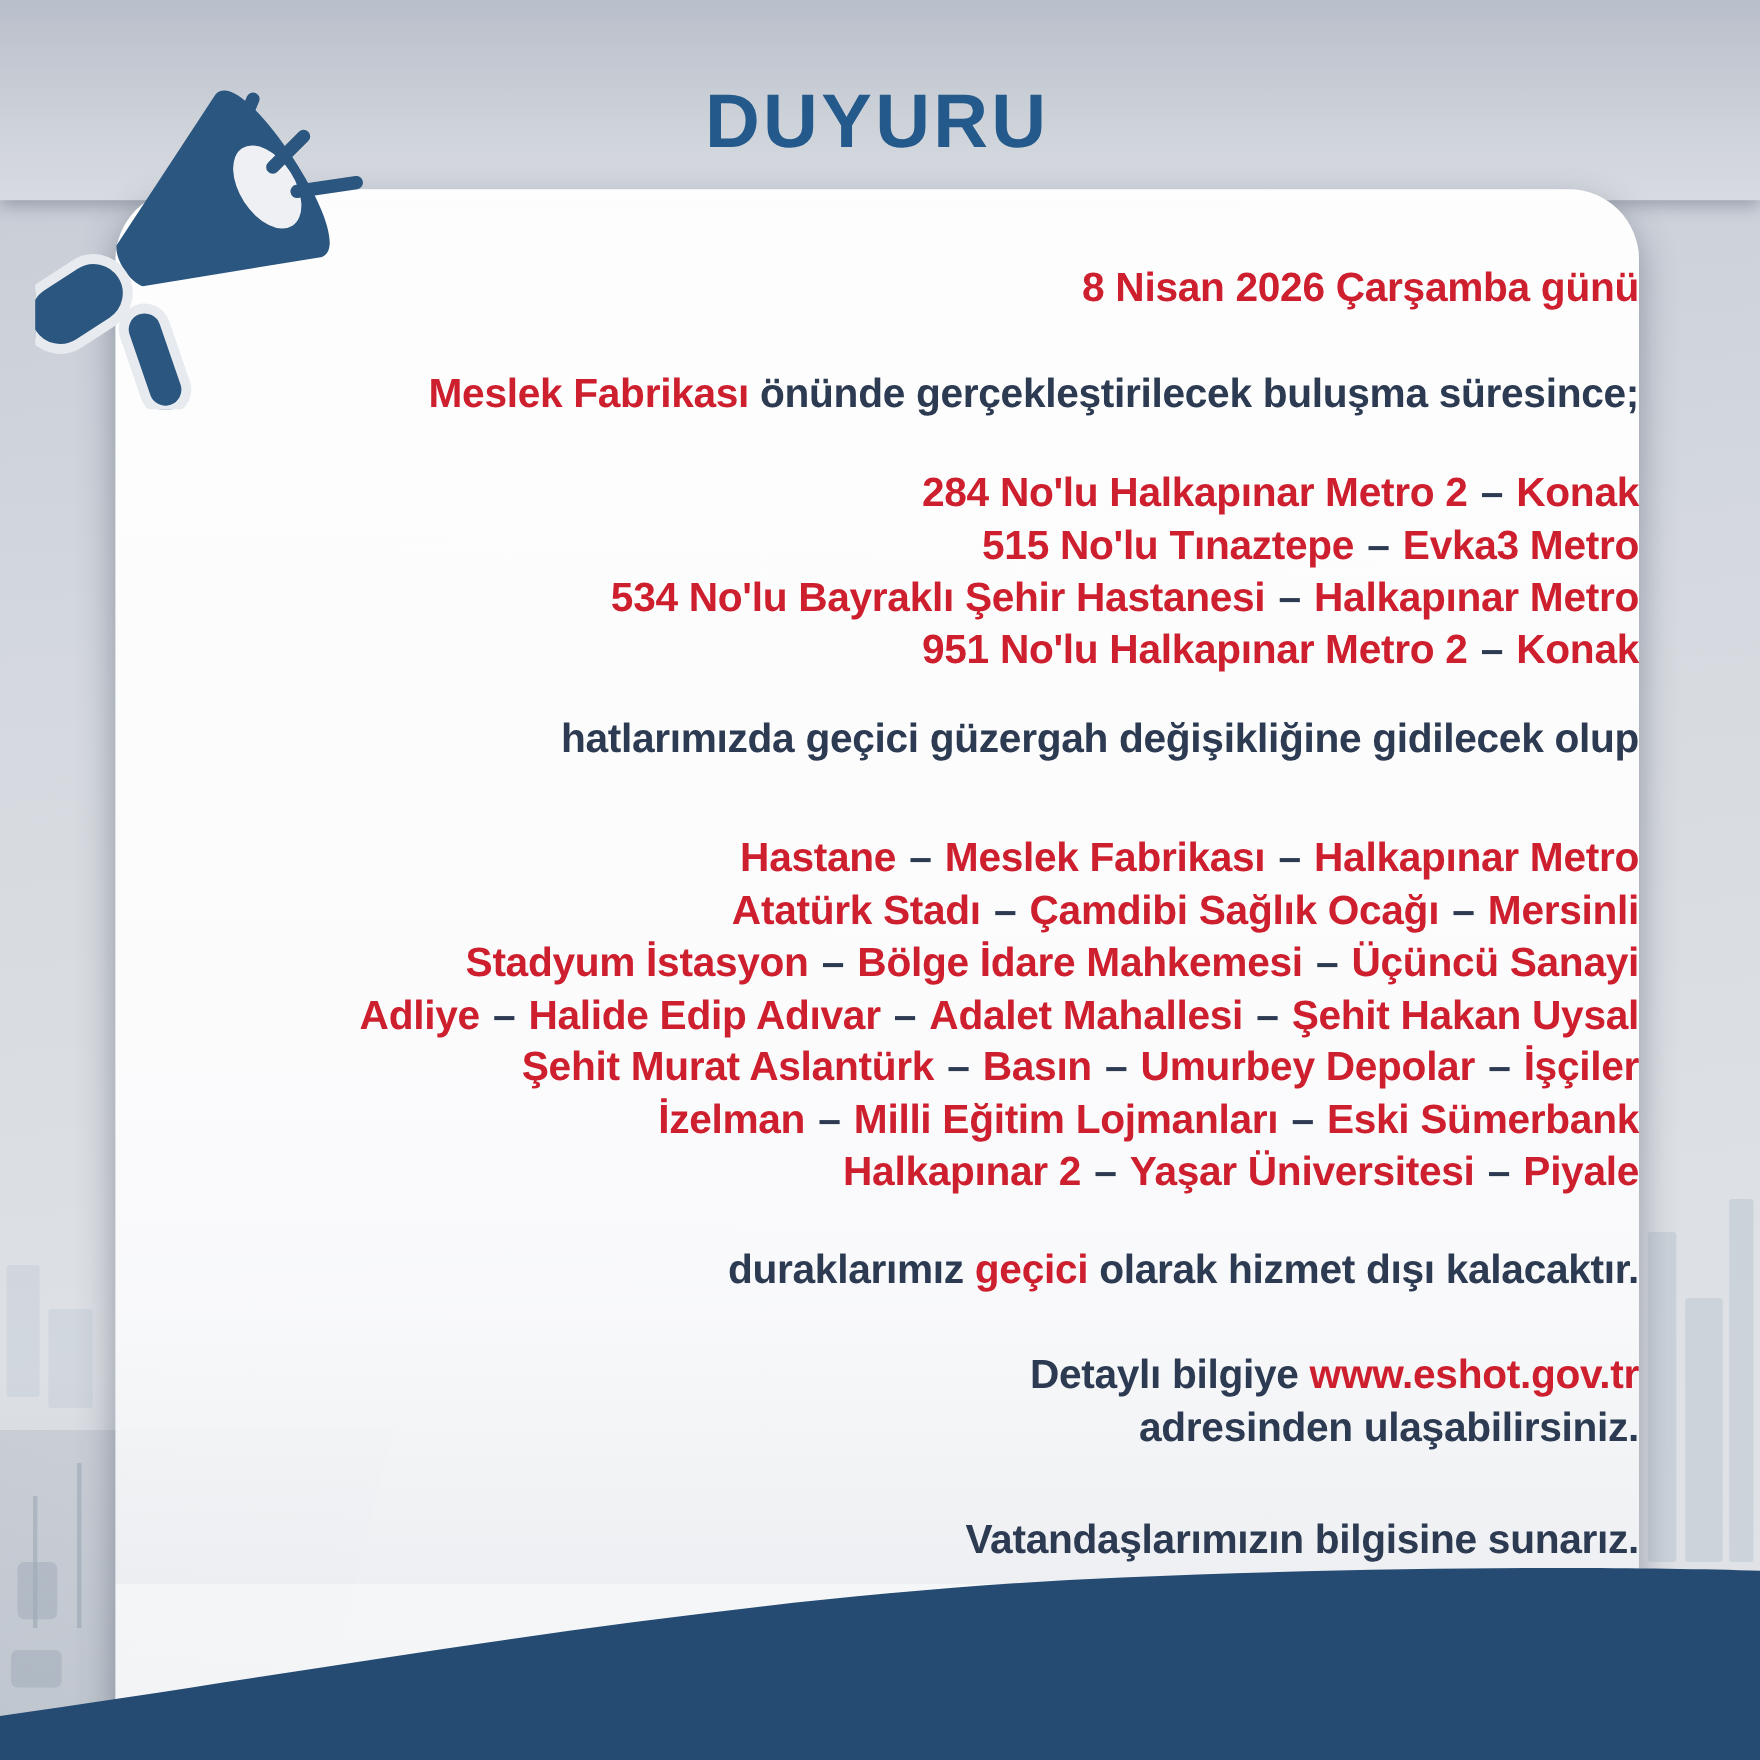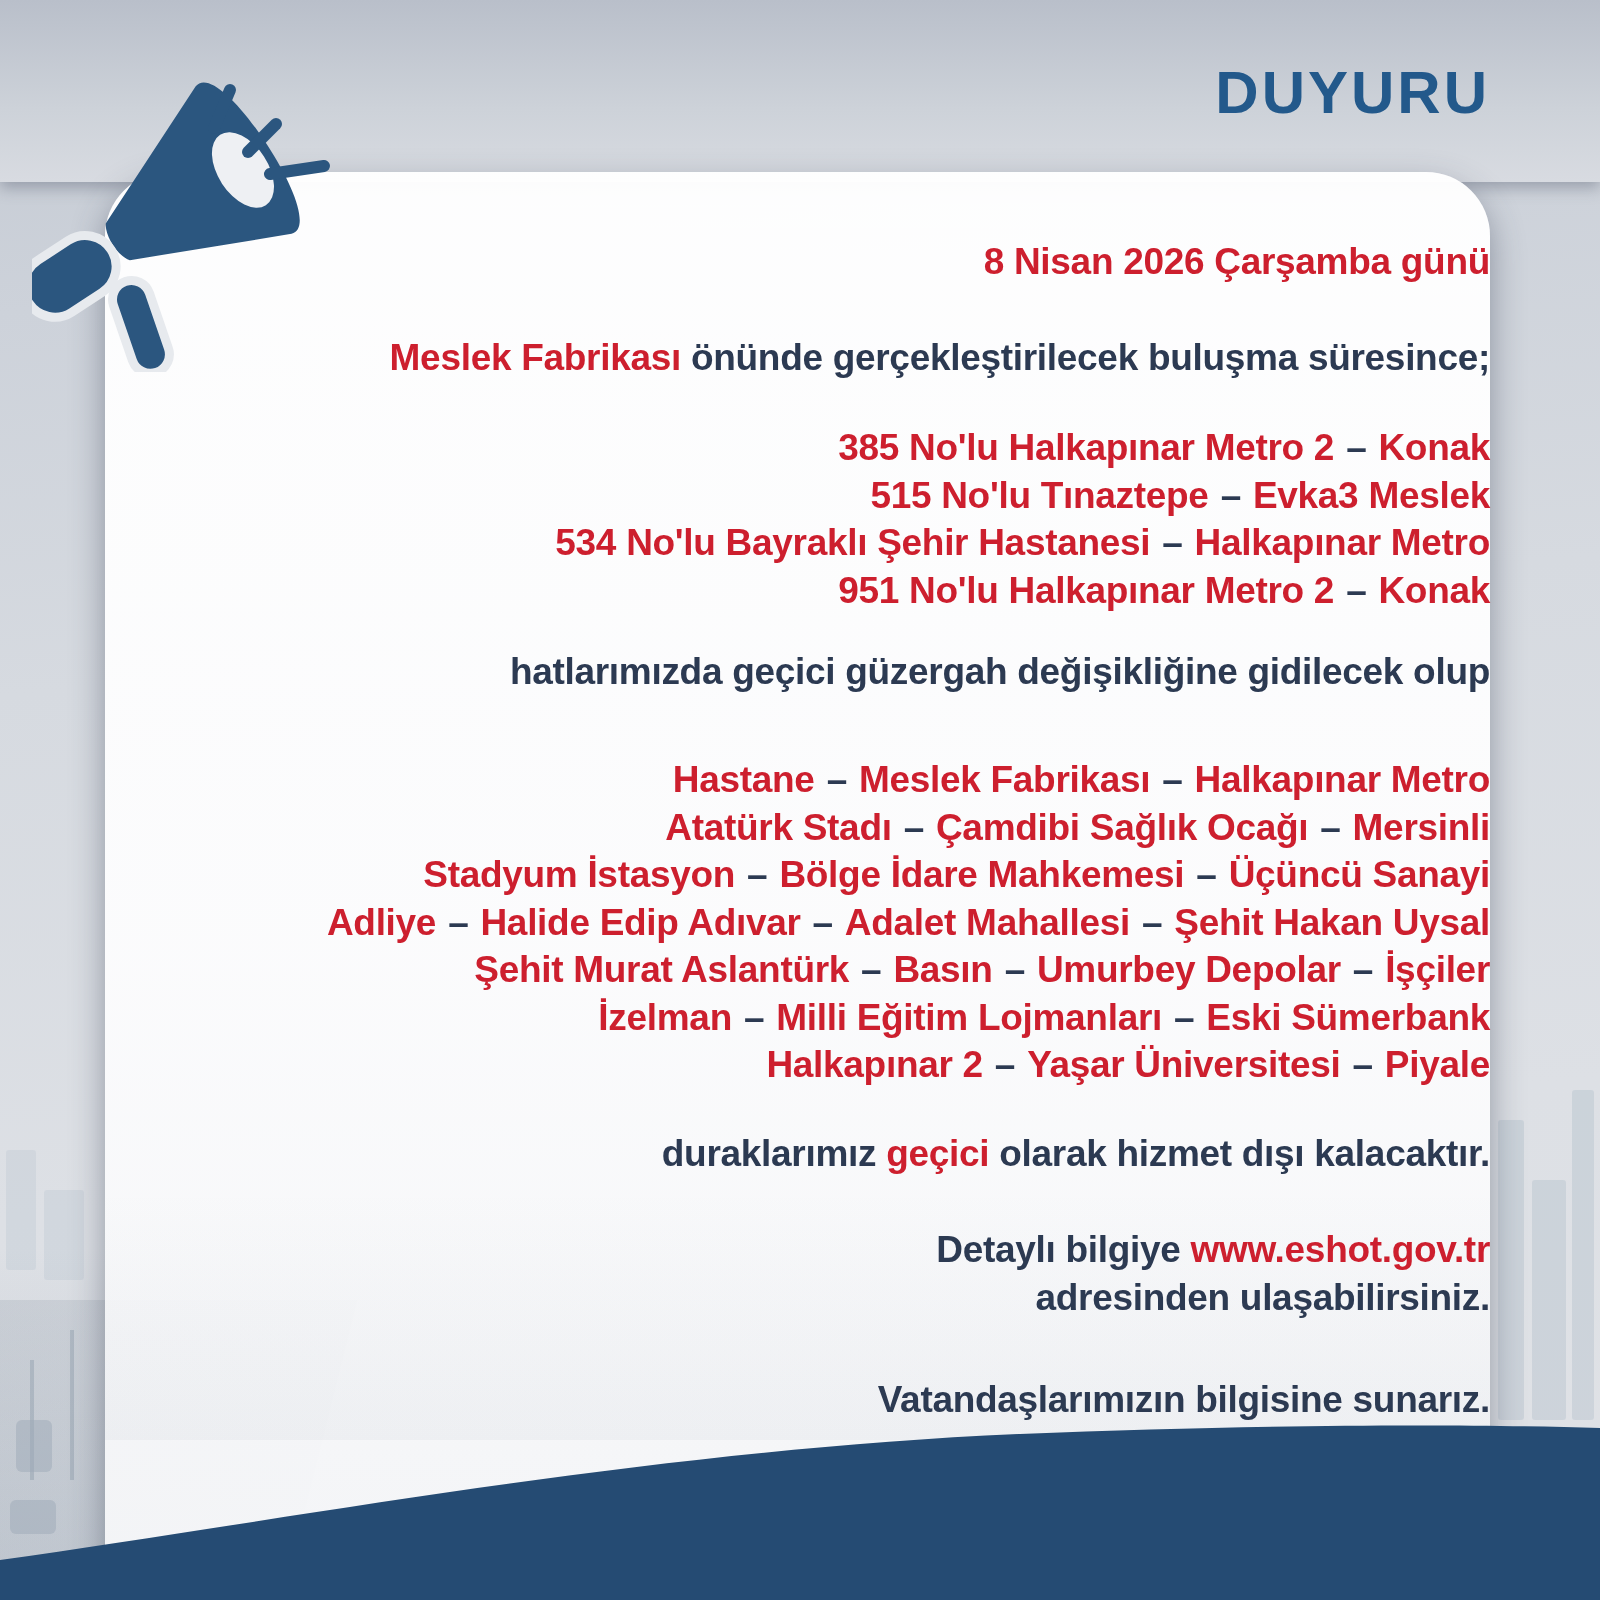--- a/index.html
+++ b/index.html
@@ -33,8 +33,8 @@
   .car{position:absolute;background:#9eaab8;opacity:.5;border-radius:6px;}
 
   .title{
-    position:absolute;left:105px;width:1385px;top:58px;
-    text-align:right;font-size:60px;font-weight:700;letter-spacing:3px;
+    position:absolute;left:105px;width:1385px;top:71px;
+    text-align:center;font-size:69px;font-weight:700;letter-spacing:3px;
     color:var(--title-blue);
   }
 

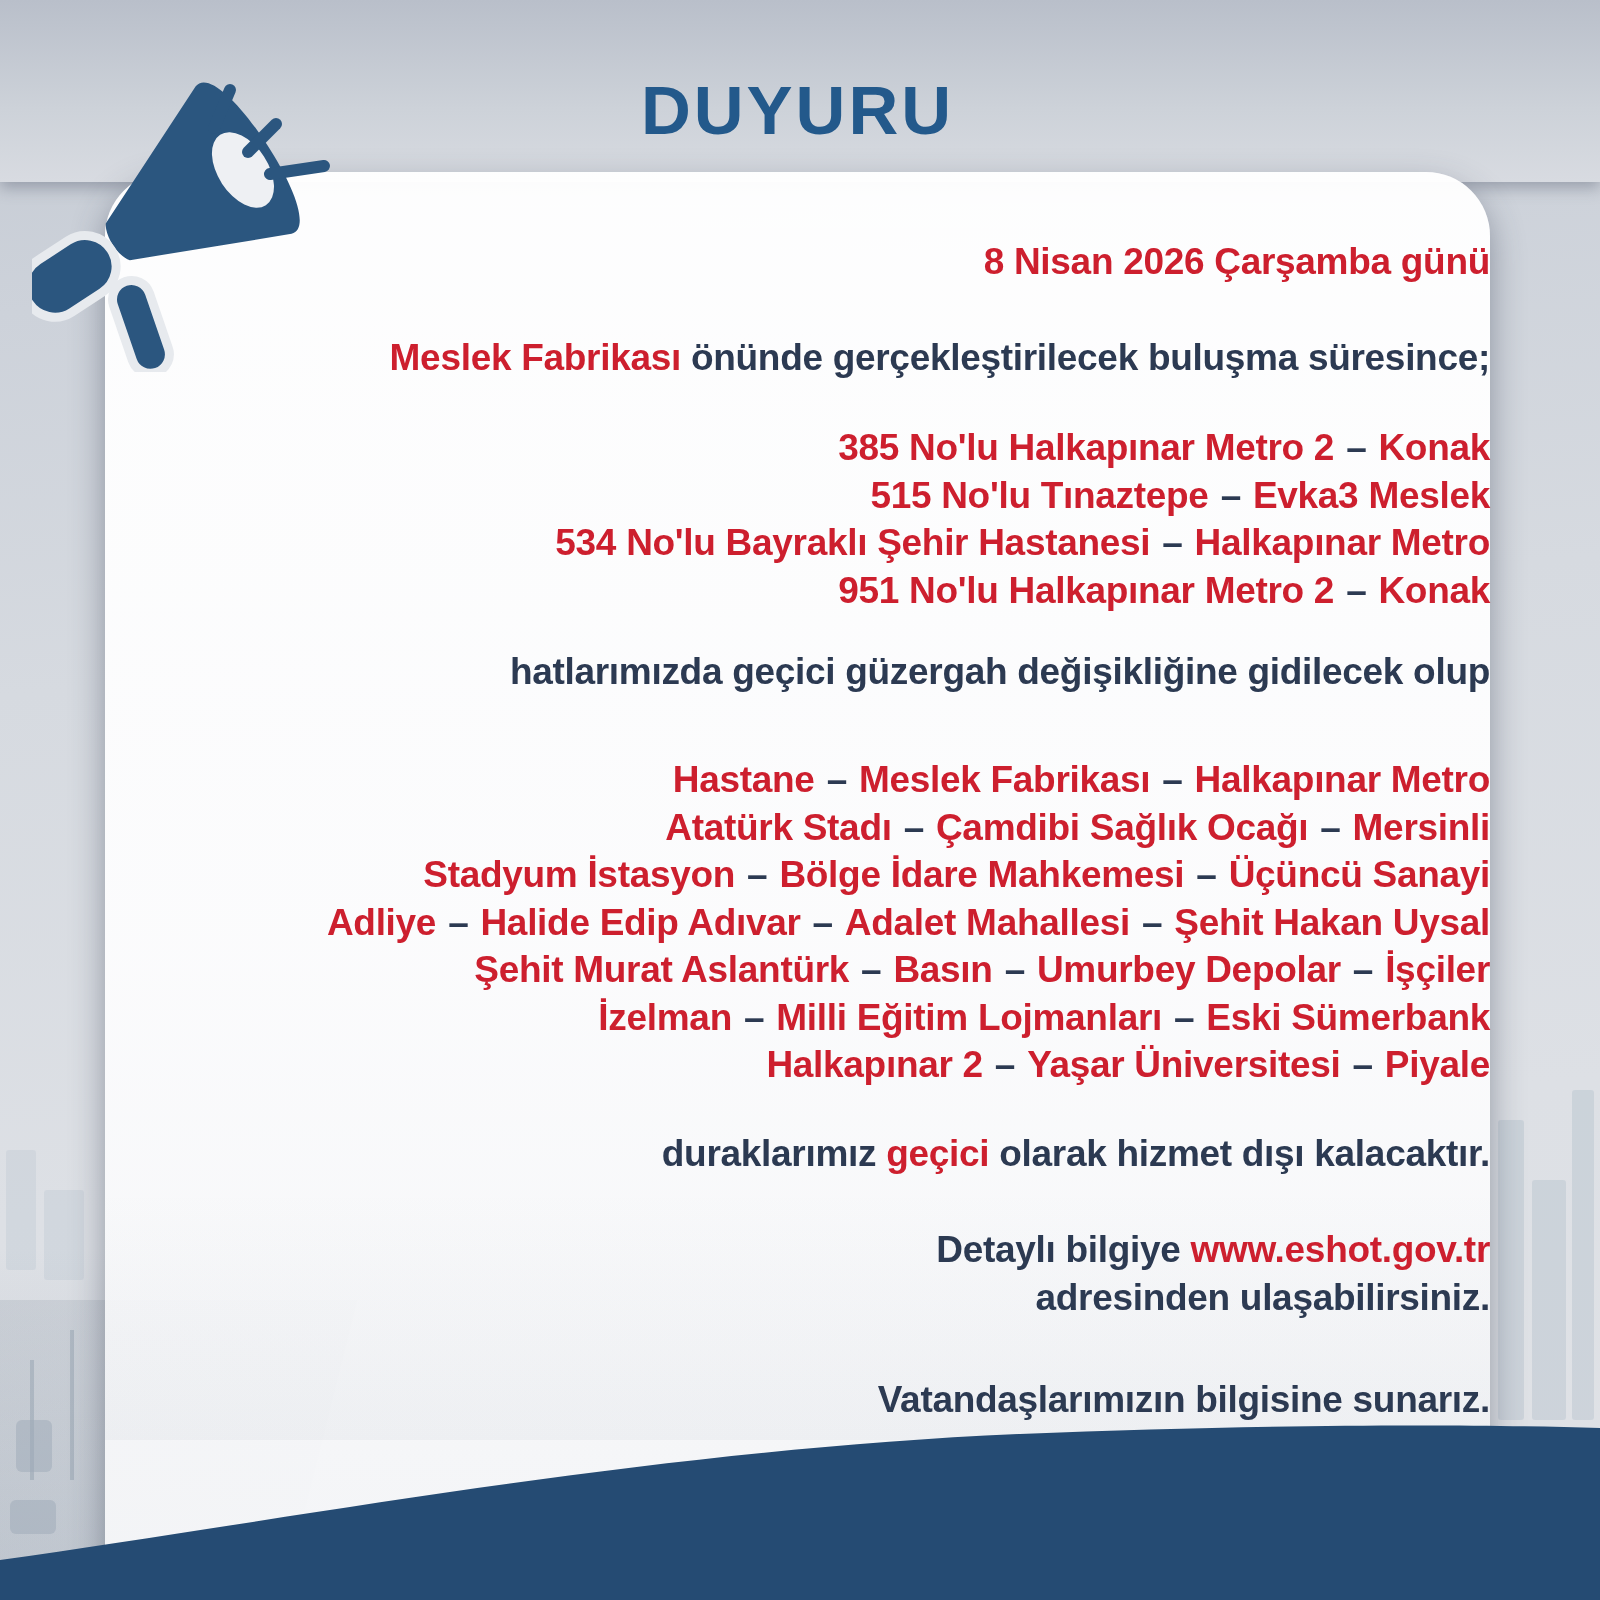--- a/index.html
+++ b/index.html
@@ -96,7 +96,7 @@
   <div class="line" style="top:334px"><span class="seg-red">Meslek Fabrikası</span><span class="seg-navy"> önünde gerçekleştirilecek buluşma süresince;</span></div>
 
   <div>
-      <div class="line" style="top: 424px;"><span class="seg-red">385 No'lu Halkapınar Metro 2</span><span class="dash">–</span><span class="seg-red">Konak</span></div>
+      <div class="line" style="top: 424px;"><span class="seg-red">284 No'lu Halkapınar Metro 2</span><span class="dash">–</span><span class="seg-red">Konak</span></div>
       <div class="line" style="top: 471.5px;"><span class="seg-red">515 No'lu Tınaztepe</span><span class="dash">–</span><span class="seg-red">Evka3 Meslek</span></div>
       <div class="line" style="top: 519px;"><span class="seg-red">534 No'lu Bayraklı Şehir Hastanesi</span><span class="dash">–</span><span class="seg-red">Halkapınar Metro</span></div>
       <div class="line" style="top: 566.5px;"><span class="seg-red">951 No'lu Halkapınar Metro 2</span><span class="dash">–</span><span class="seg-red">Konak</span></div>

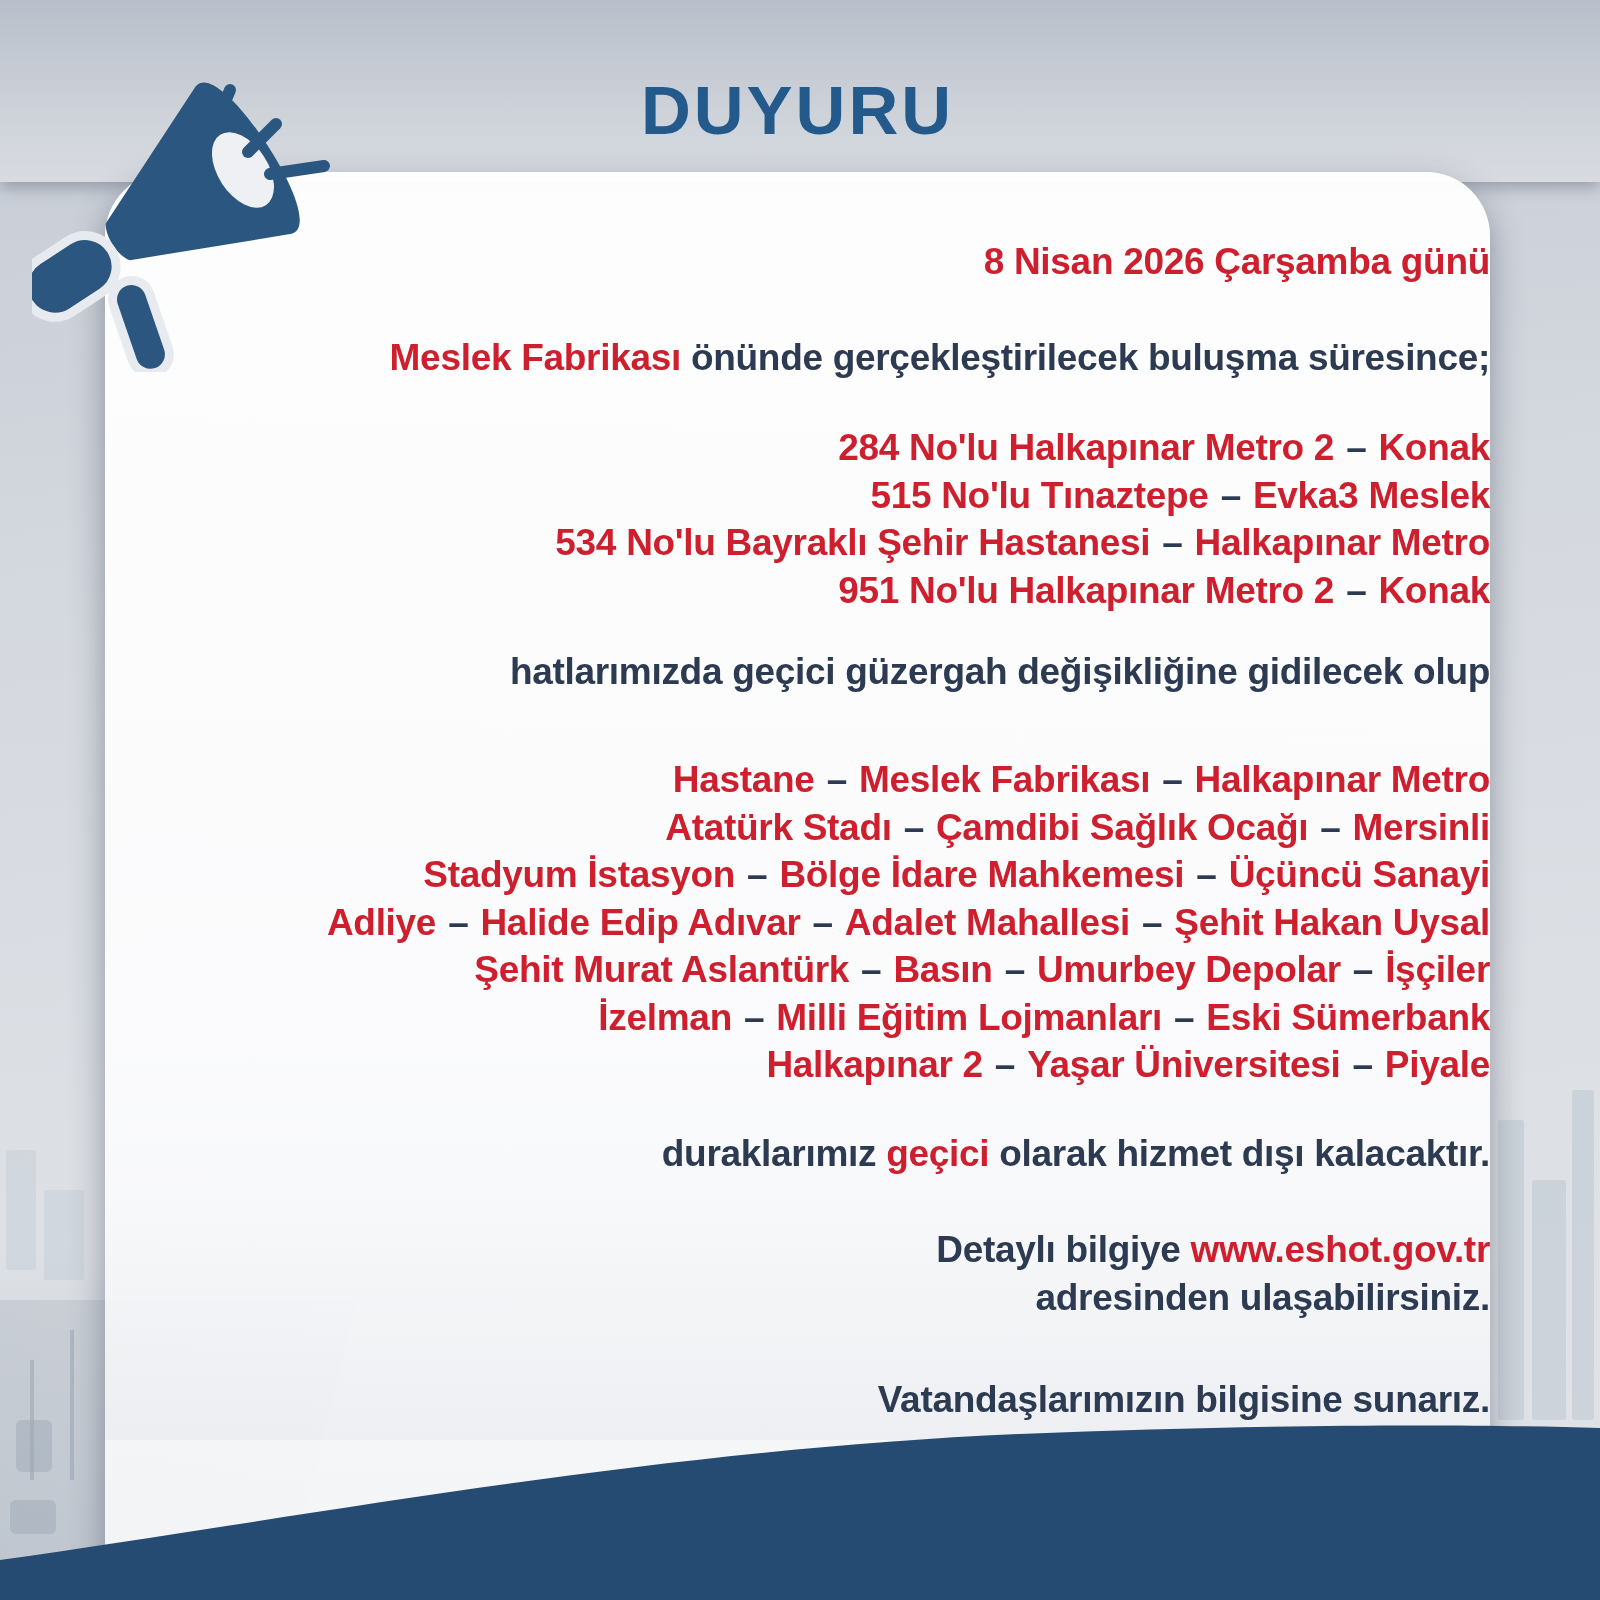--- a/index.html
+++ b/index.html
@@ -97,7 +97,7 @@
 
   <div>
       <div class="line" style="top: 424px;"><span class="seg-red">284 No'lu Halkapınar Metro 2</span><span class="dash">–</span><span class="seg-red">Konak</span></div>
-      <div class="line" style="top: 471.5px;"><span class="seg-red">515 No'lu Tınaztepe</span><span class="dash">–</span><span class="seg-red">Evka3 Meslek</span></div>
+      <div class="line" style="top: 471.5px;"><span class="seg-red">515 No'lu Tınaztepe</span><span class="dash">–</span><span class="seg-red">Evka3 Metro</span></div>
       <div class="line" style="top: 519px;"><span class="seg-red">534 No'lu Bayraklı Şehir Hastanesi</span><span class="dash">–</span><span class="seg-red">Halkapınar Metro</span></div>
       <div class="line" style="top: 566.5px;"><span class="seg-red">951 No'lu Halkapınar Metro 2</span><span class="dash">–</span><span class="seg-red">Konak</span></div>
     </div>

